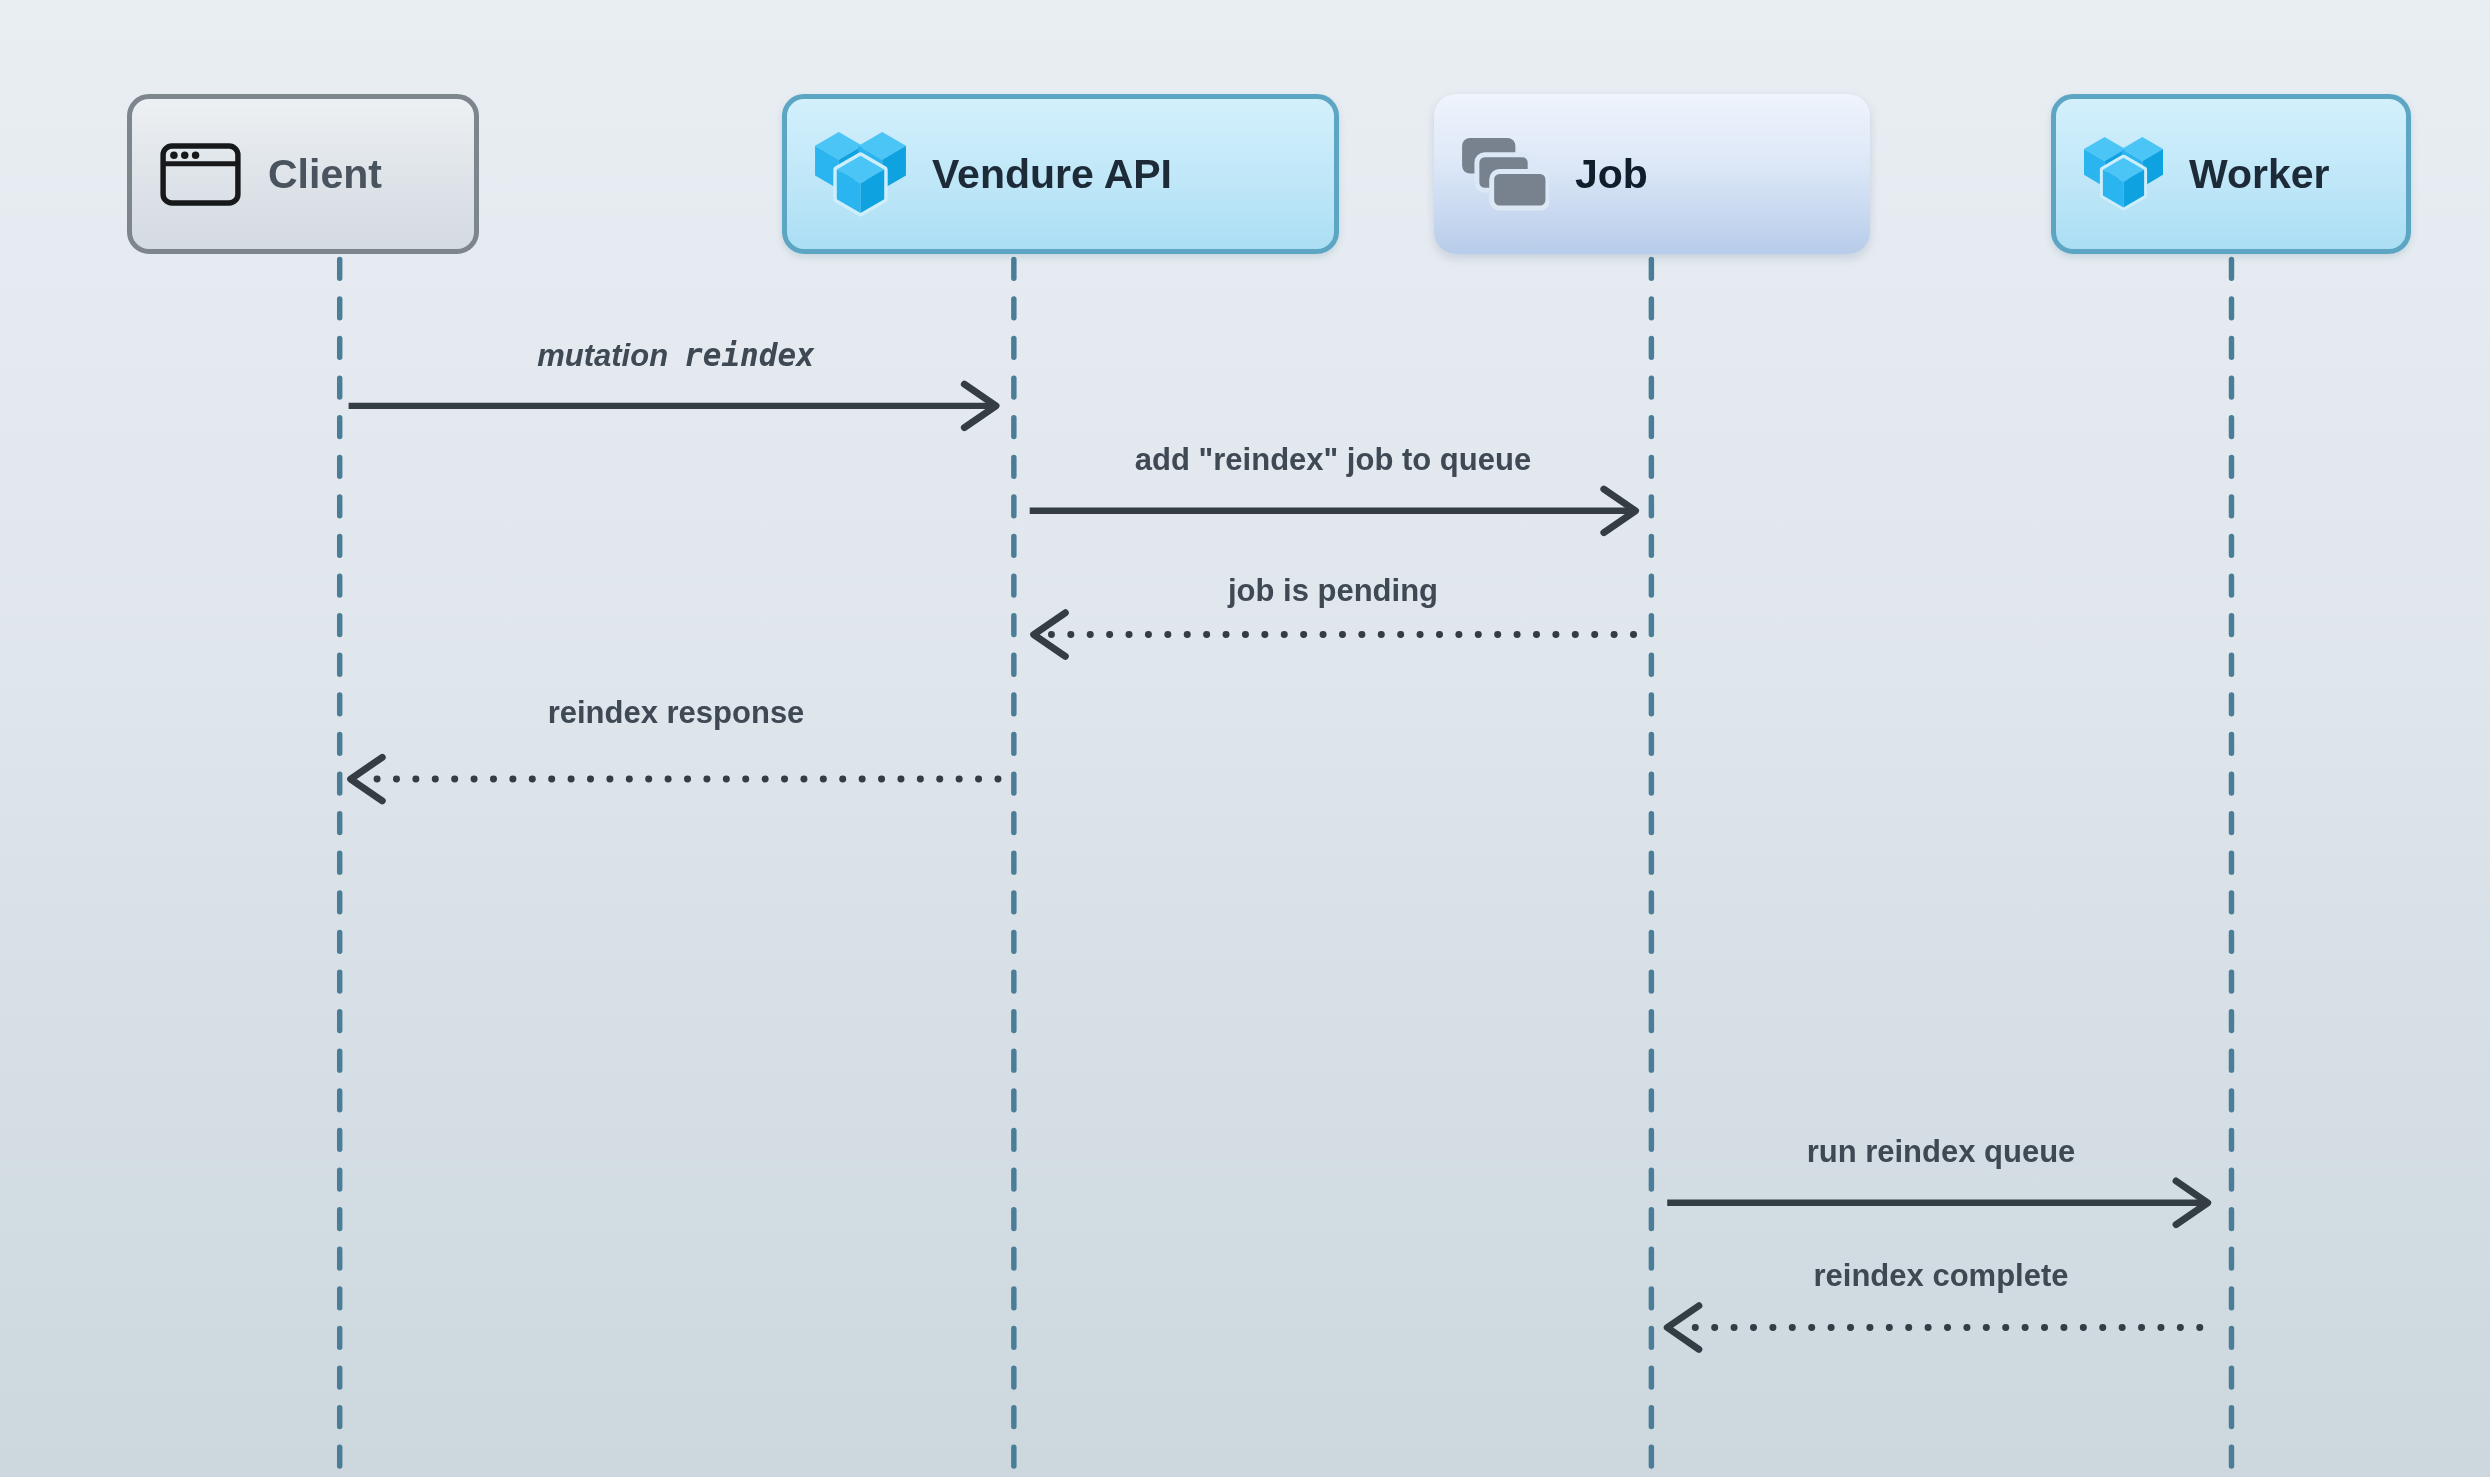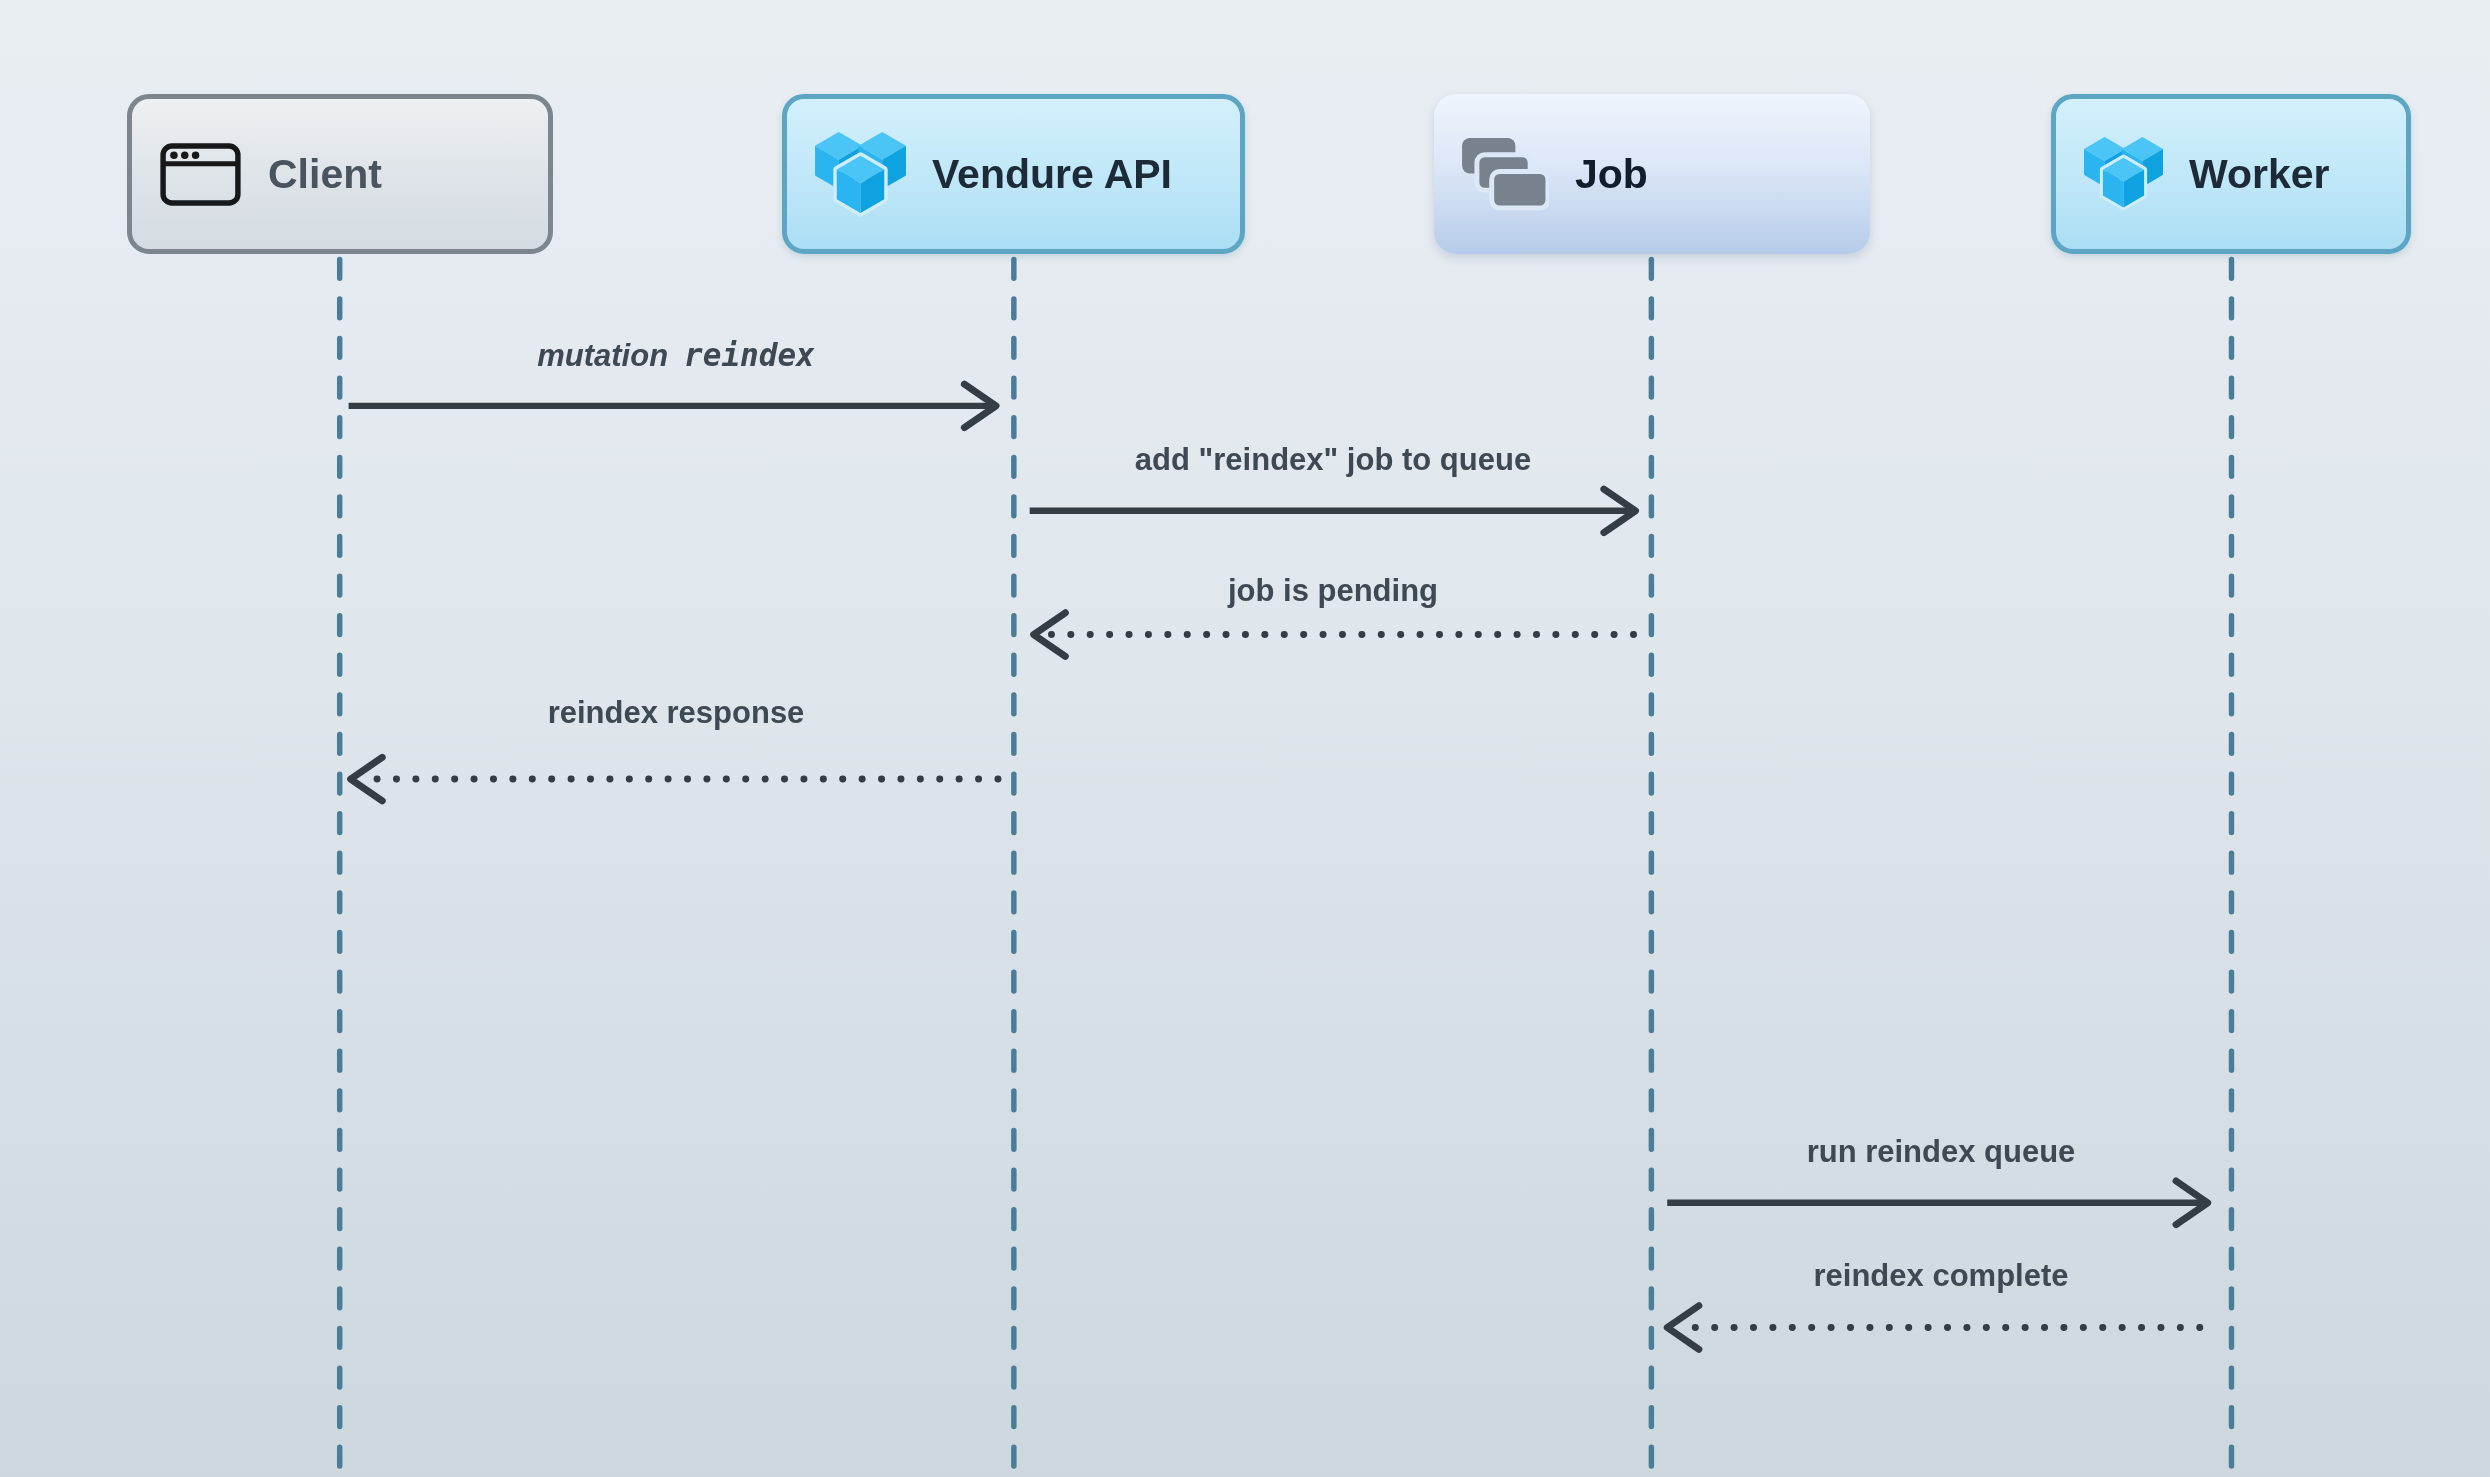--- a/index.html
+++ b/index.html
@@ -104,7 +104,7 @@
     </g>
   </svg>
 
-  <div class="actor actor-client" style="left:127px; width:426px;gap:27px;">
+  <div class="actor actor-client" style="left:127px; width:352px;gap:27px;">
     <svg class="icon" width="81" height="63" viewBox="0 0 82 64">
       <rect x="3" y="3" width="76" height="58" rx="9" fill="none" stroke="#16181a" stroke-width="5.5"></rect>
       <line x1="3" y1="21" x2="79" y2="21" stroke="#16181a" stroke-width="5"></line>

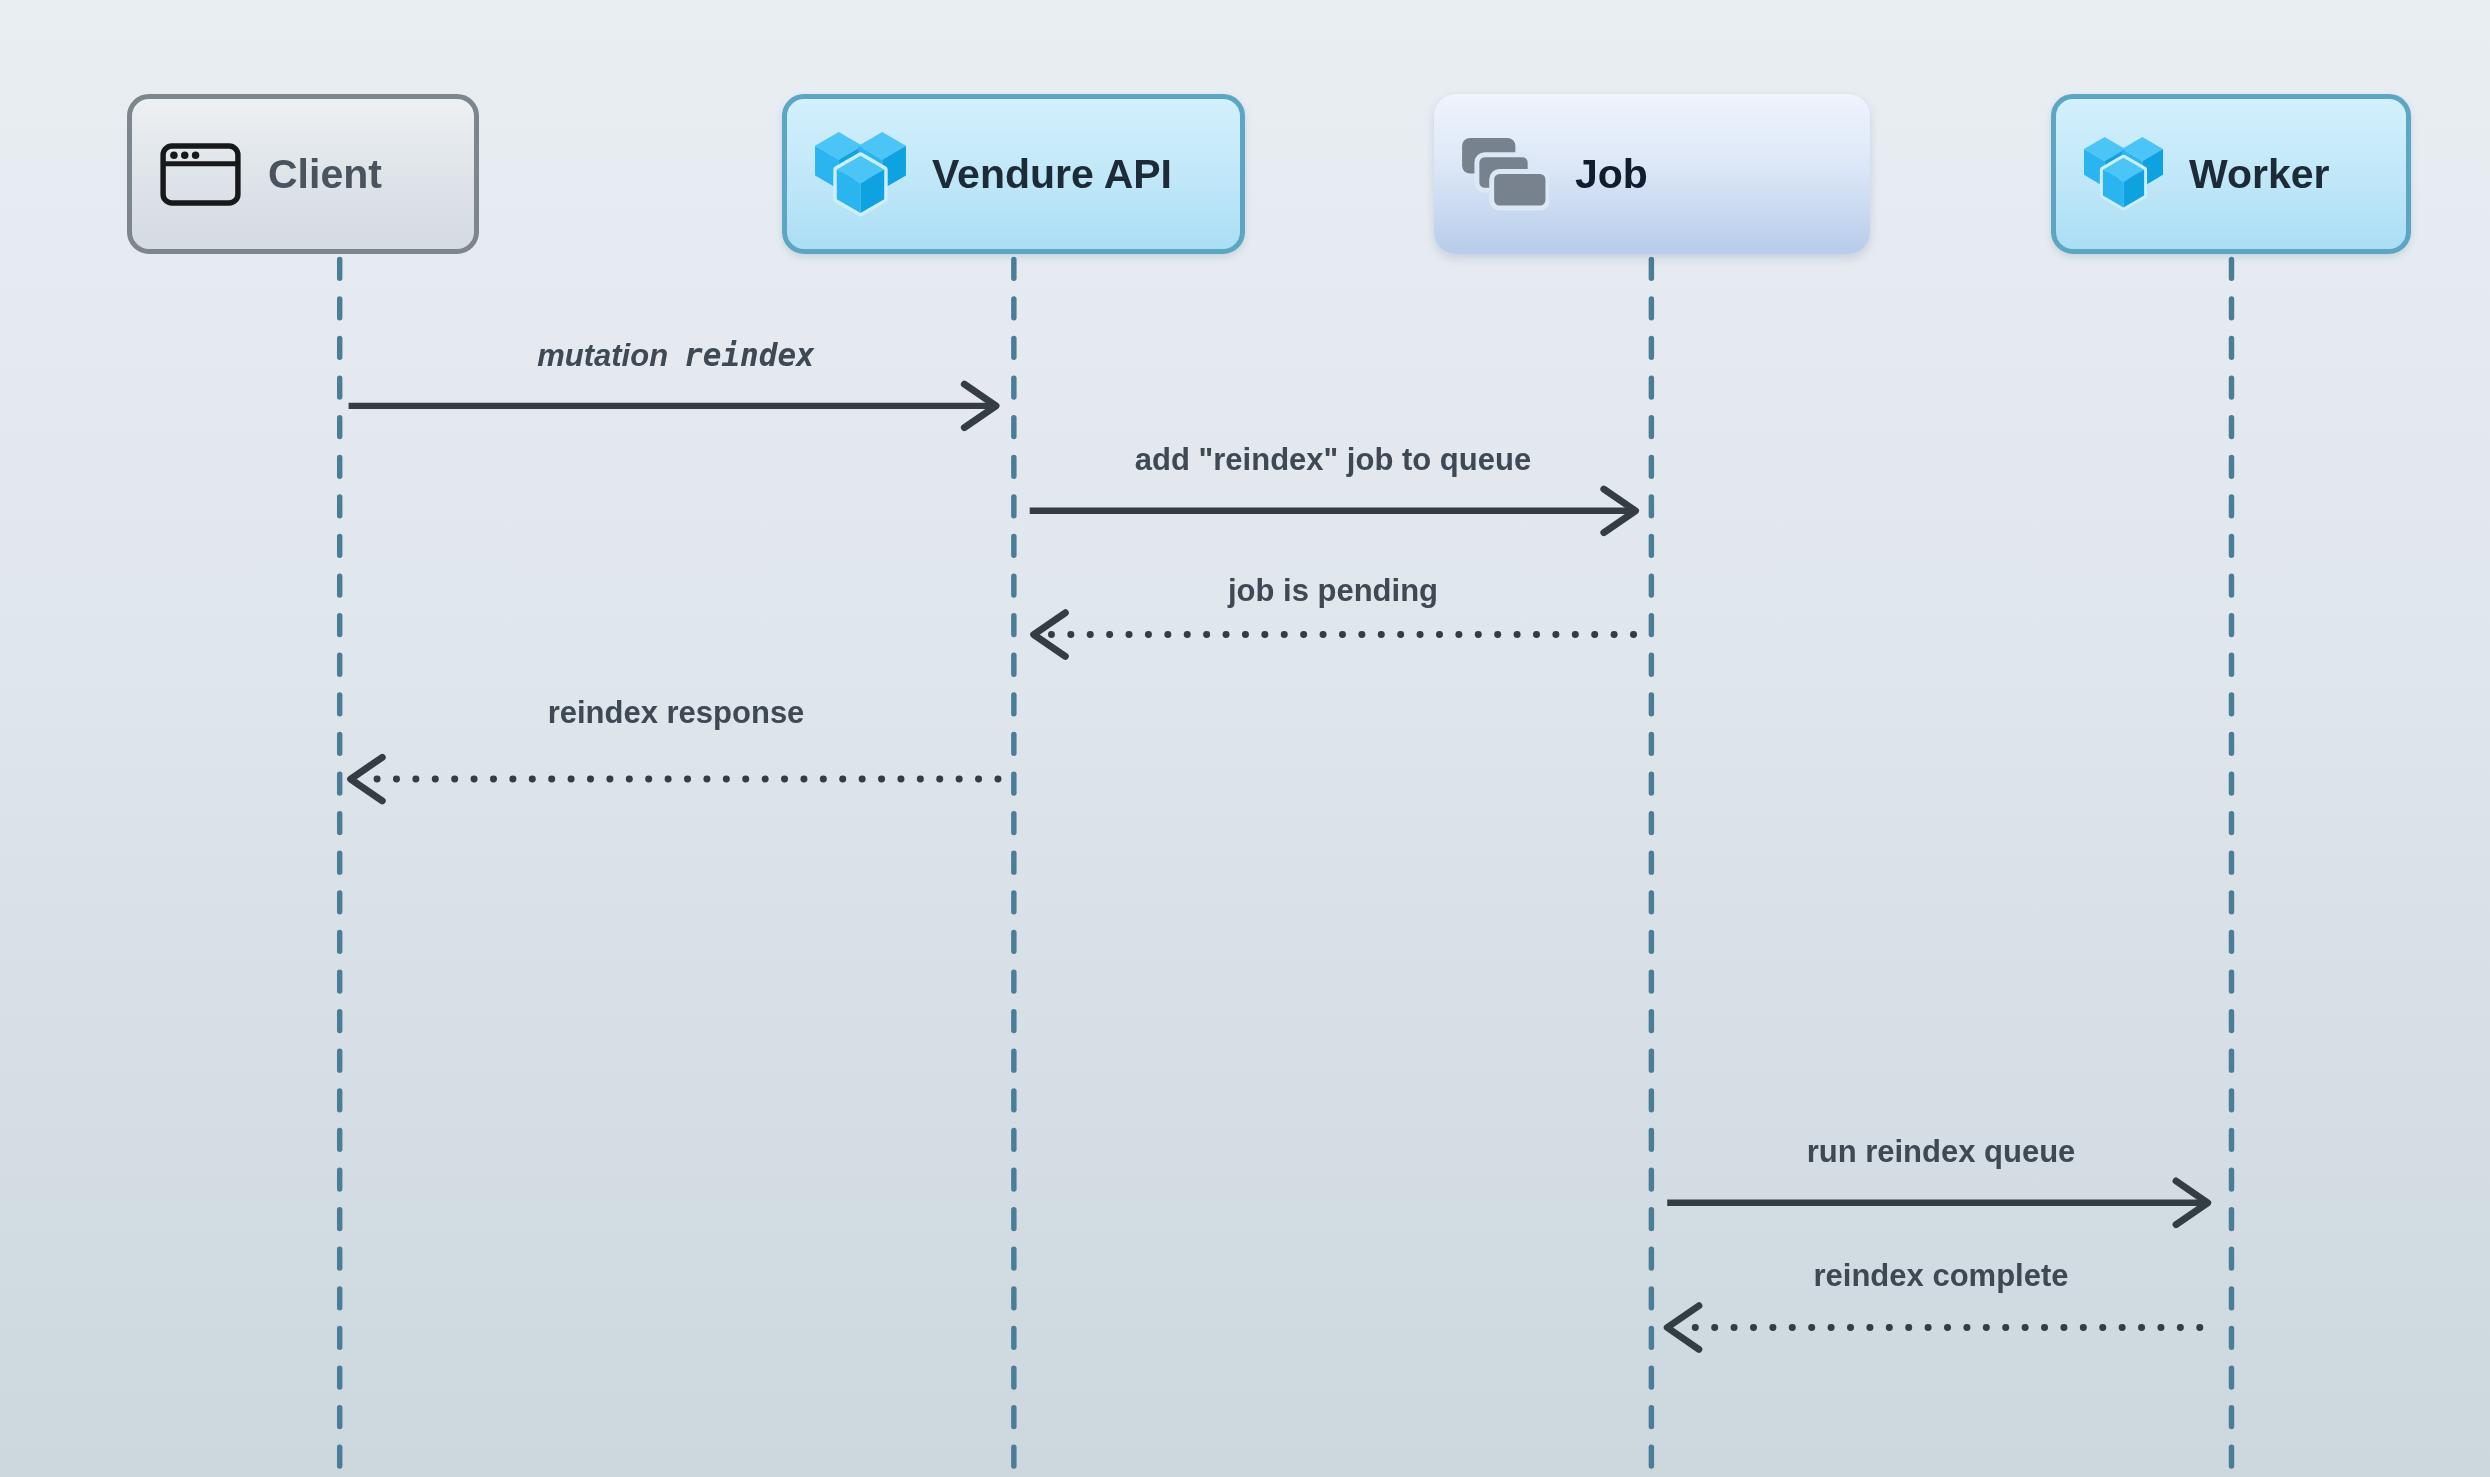--- a/index.html
+++ b/index.html
@@ -115,7 +115,7 @@
     <span>Client</span>
   </div>
 
-  <div class="actor actor-vendure" style="left:782px; width:463px;">
+  <div class="actor actor-vendure" style="left:782px; width:557px;">
     <svg class="icon" width="91" height="85" viewBox="0 0 92 86">
       <g>
         <path d="M24,0 L48,14 L24,28 L0,14 Z" fill="#4ac5f6"></path>

